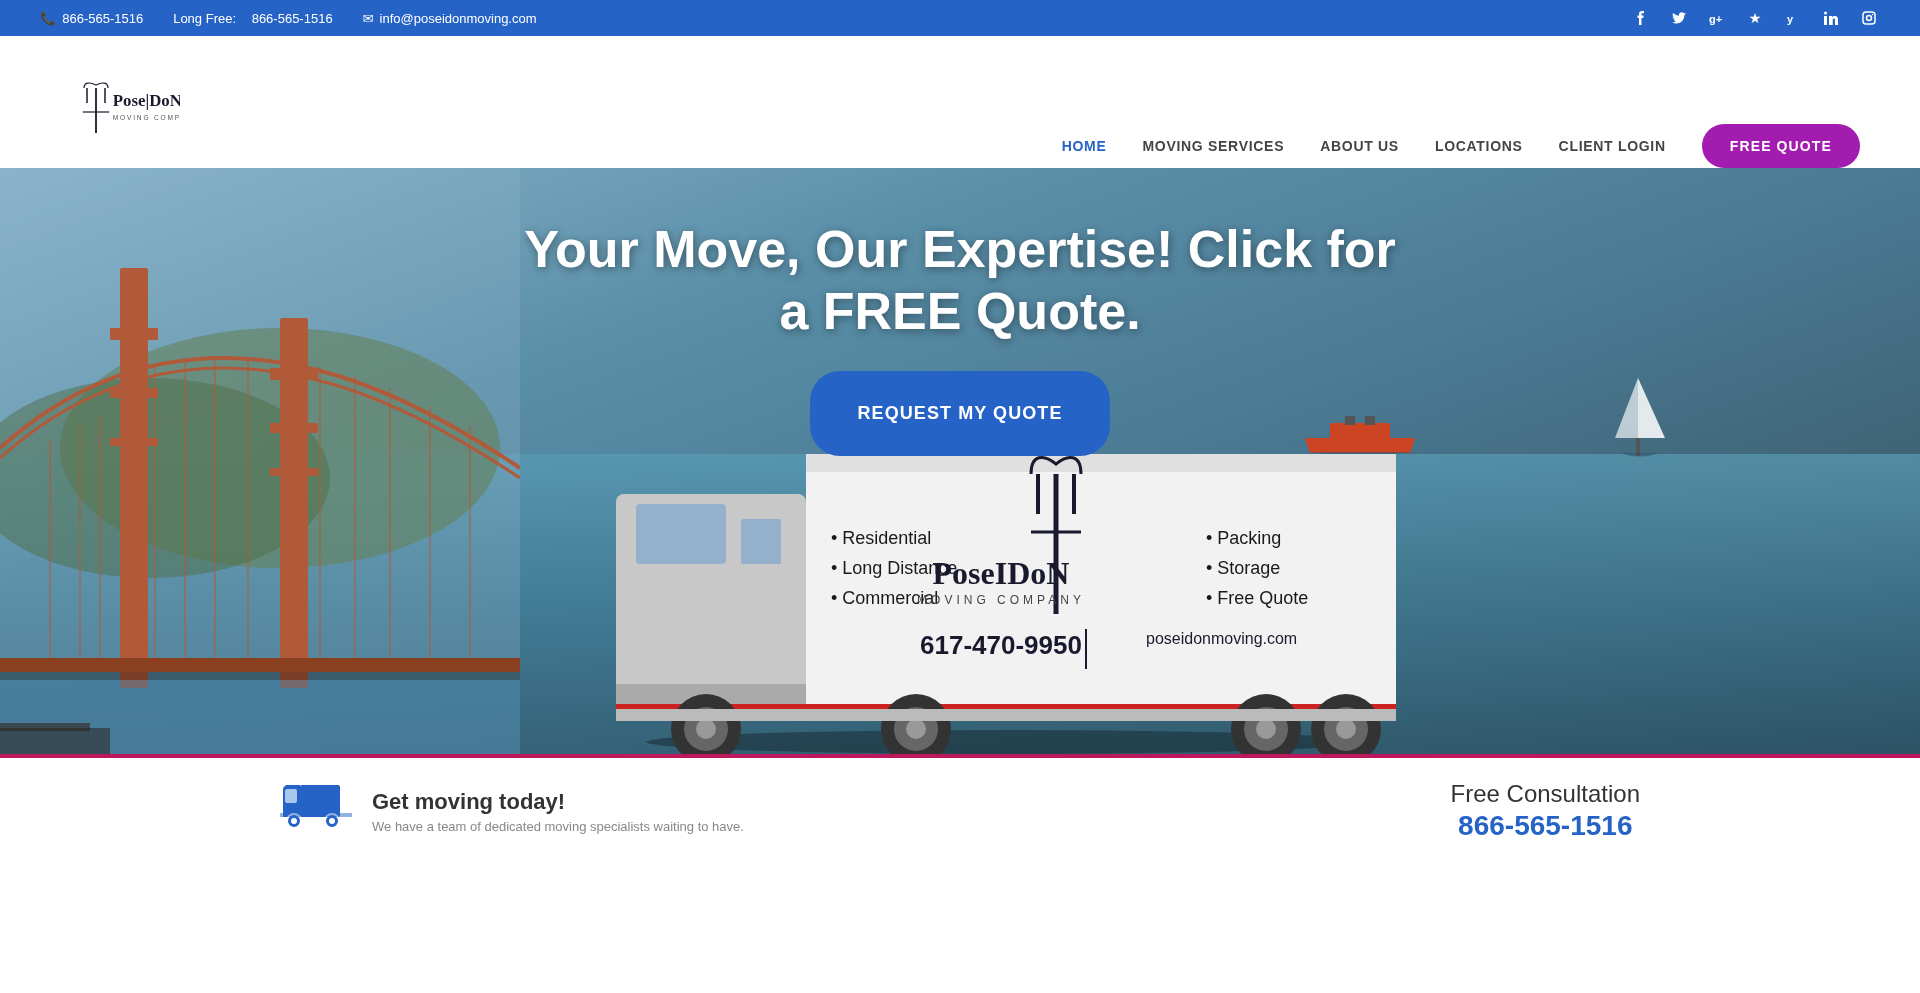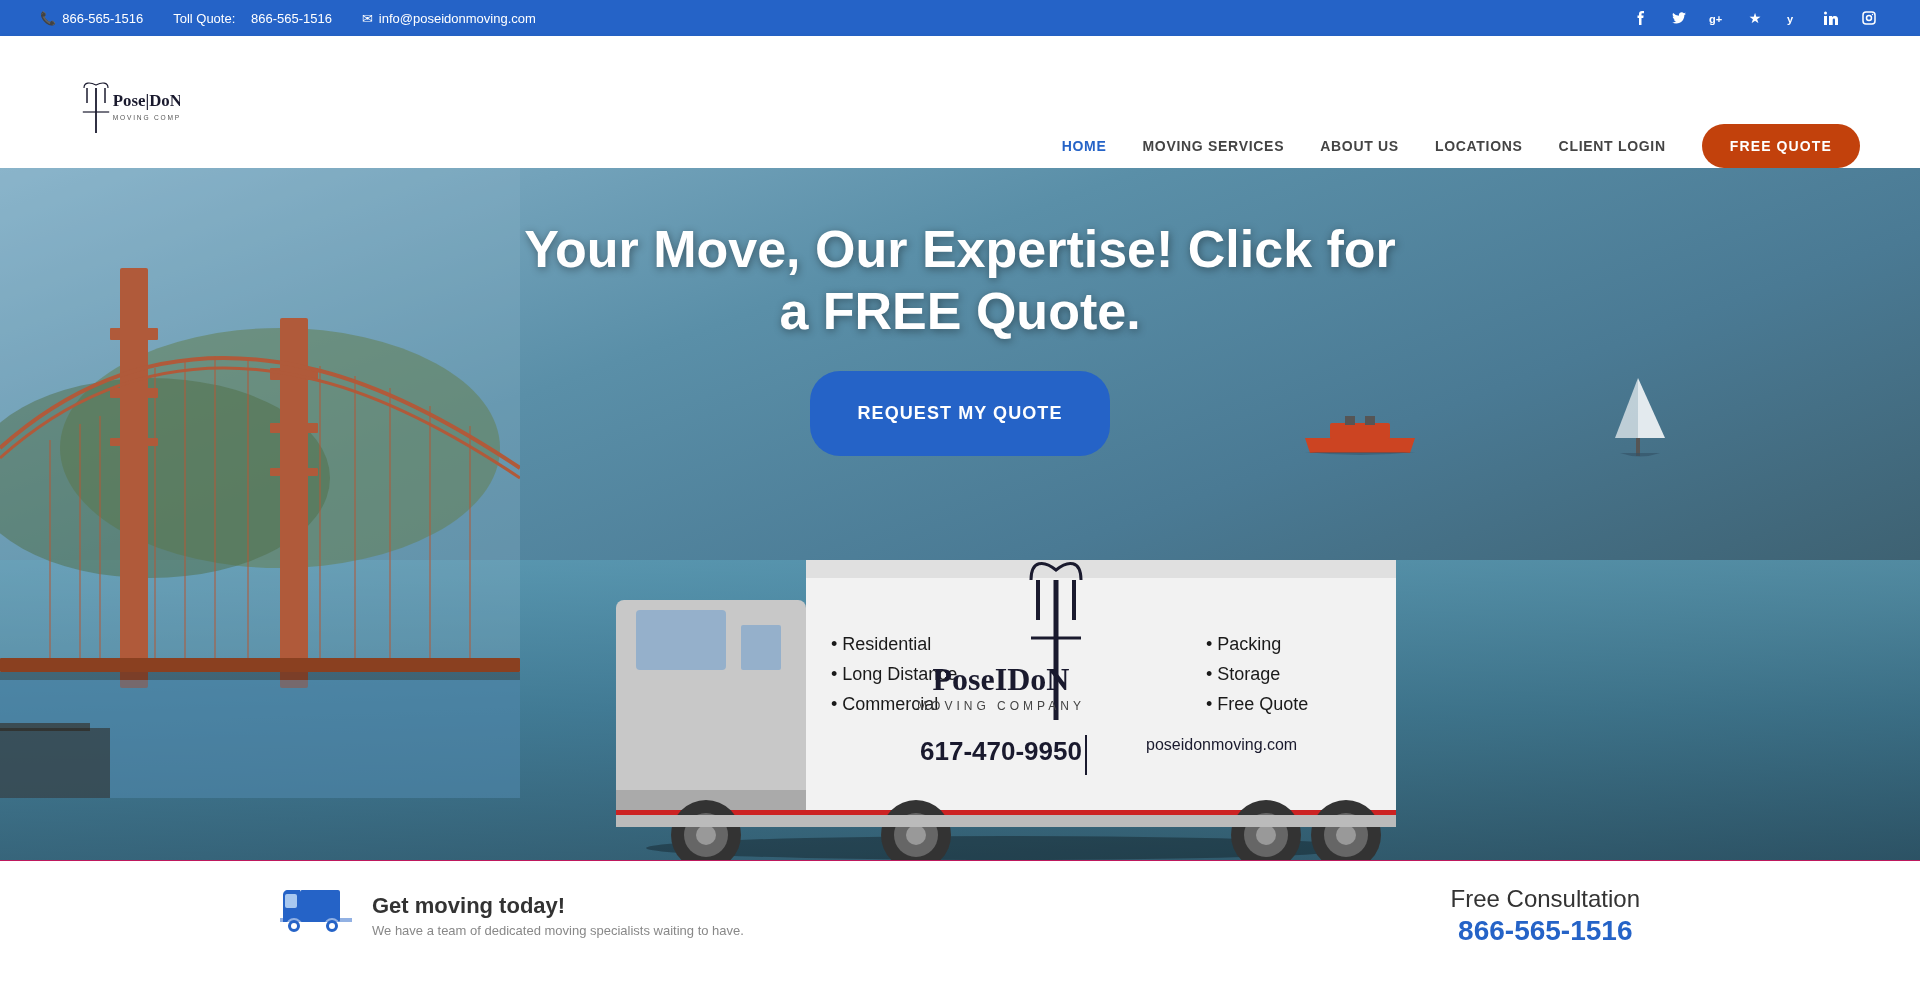--- a/index.html
+++ b/index.html
@@ -244,7 +244,7 @@
       <span>866-565-1516</span>
     </span>
     <span>
-      <span>Toll Quote:</span>
+      <span>Long Free:</span>
       &nbsp;
       <span>866-565-1516</span>
     </span>

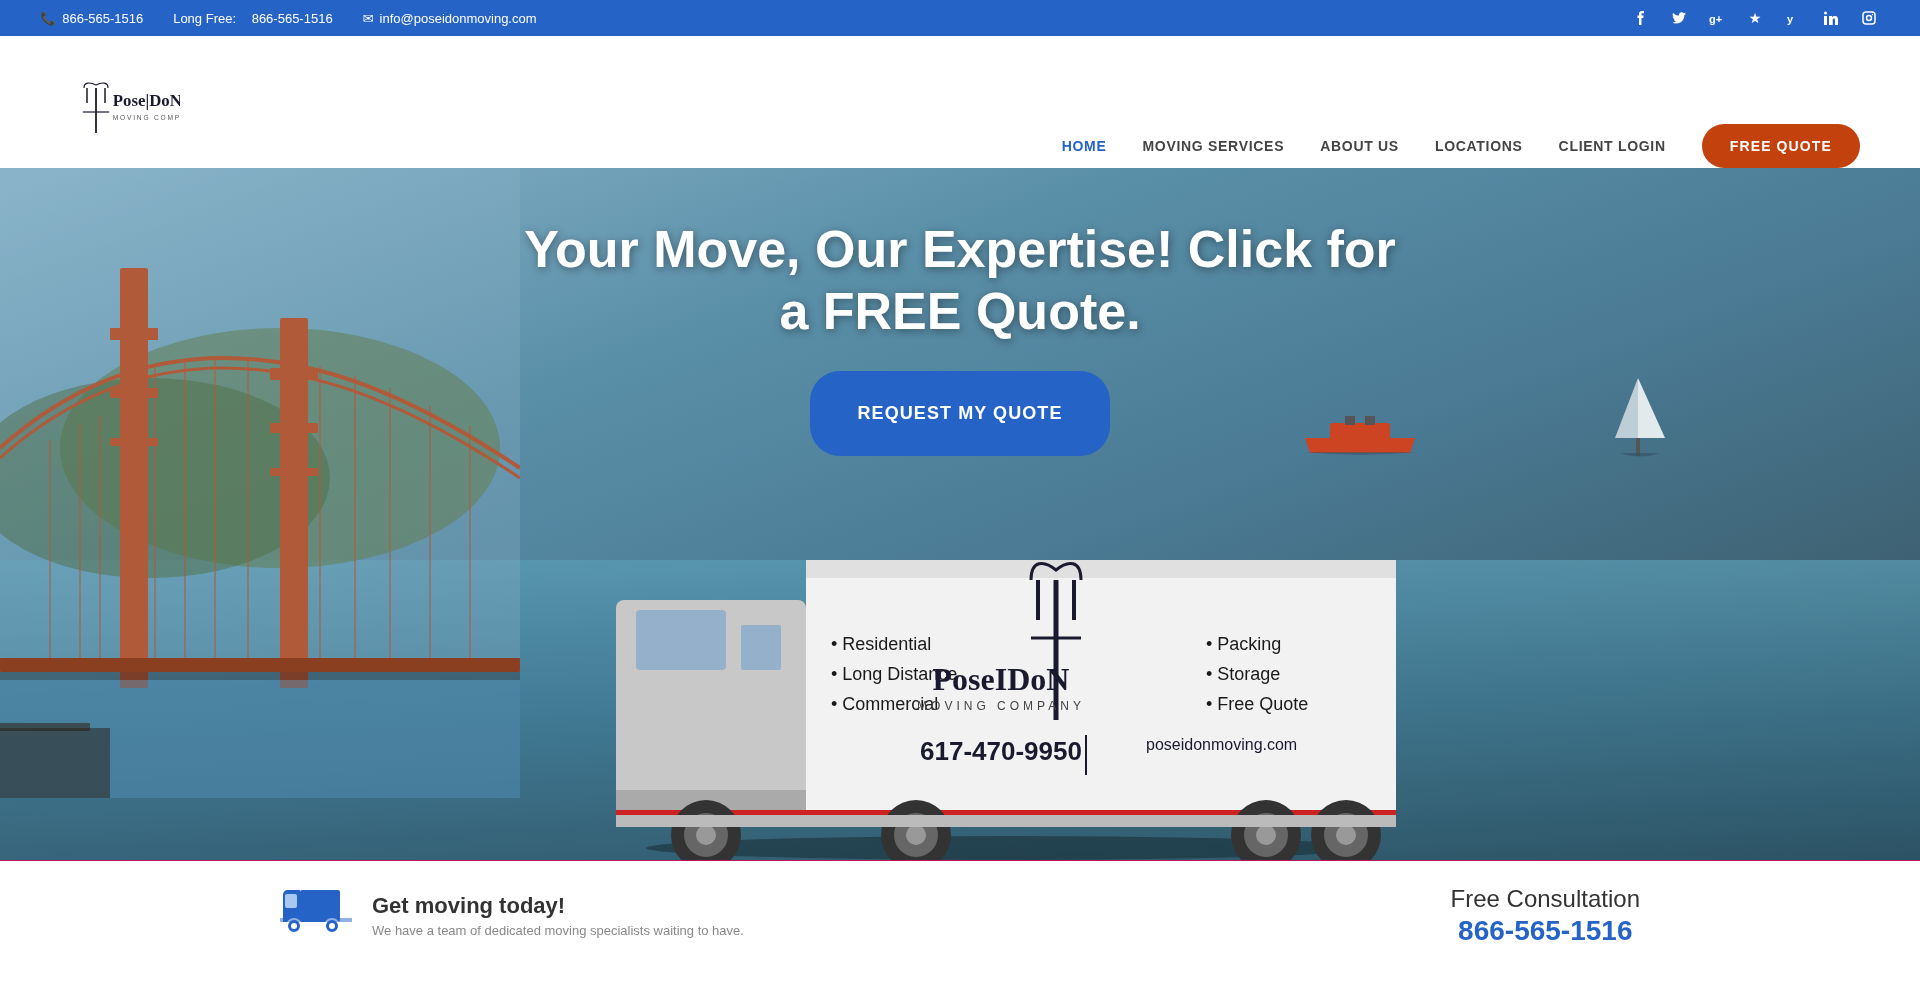--- a/index.html
+++ b/index.html
@@ -76,7 +76,7 @@
       color: #2563c7;
     }
     .free-quote-btn {
-      background: #c2410c;
+      background: #a21caf;
       color: white;
       border: none;
       border-radius: 30px;

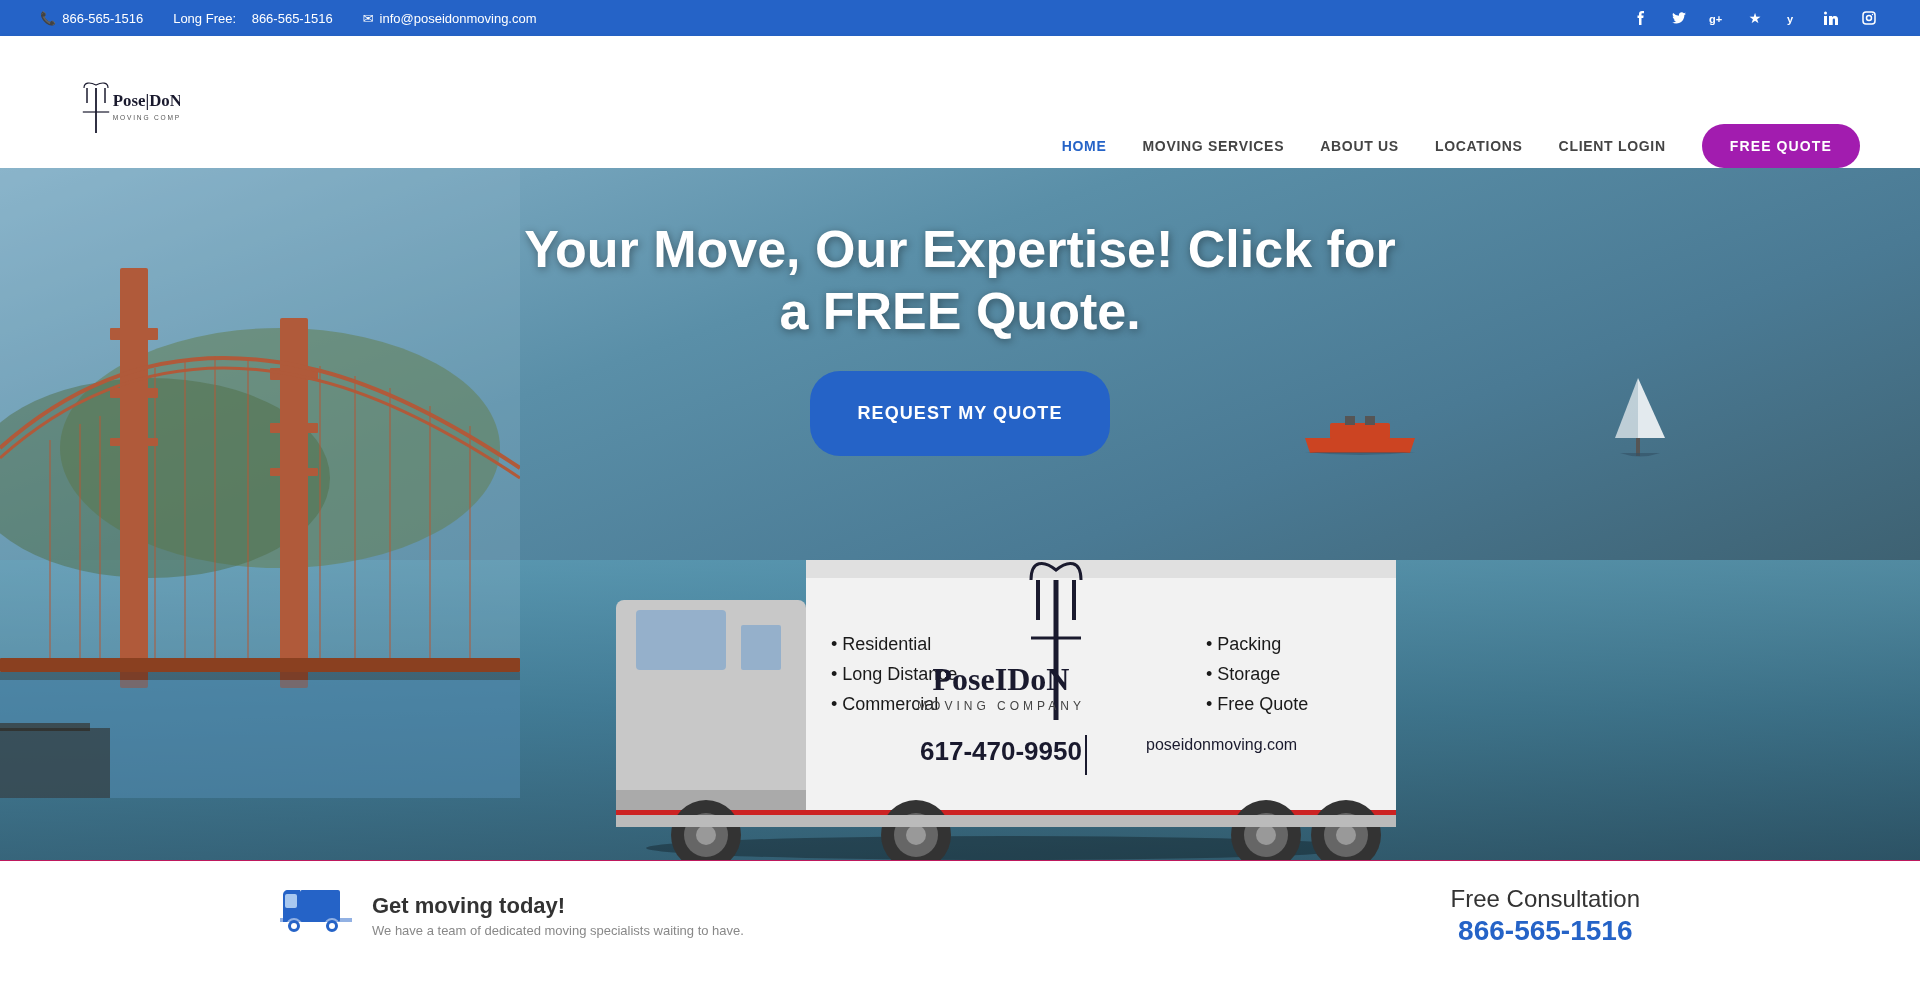--- a/index.html
+++ b/index.html
@@ -92,7 +92,7 @@
     .hero {
       position: relative;
       width: 1920px;
-      height: 692px;
+      height: 586px;
       overflow: hidden;
       background: #c2410c;
     }

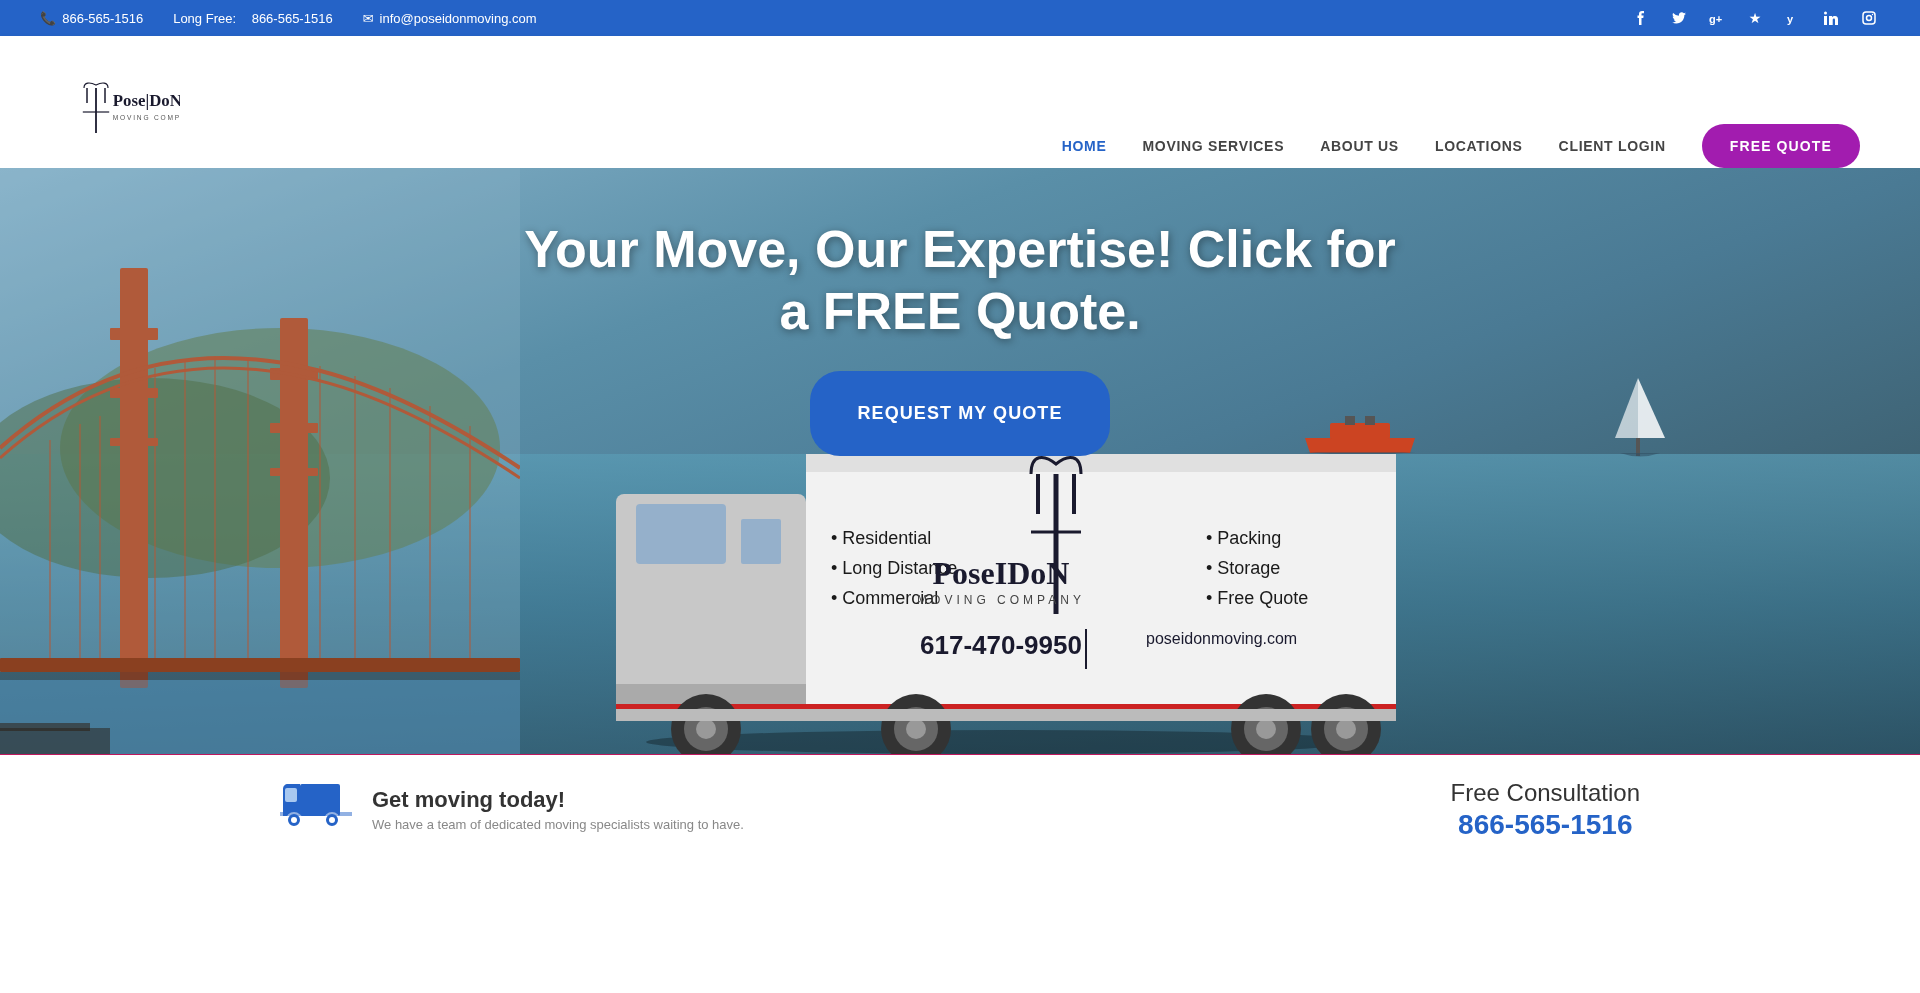--- a/index.html
+++ b/index.html
@@ -192,7 +192,7 @@
       align-items: center;
       padding: 12px 280px;
       justify-content: space-between;
-      border-top: 1px solid #be185d;
+      border-top: 4px solid #be185d;
     }
     .get-moving {
       display: flex;

